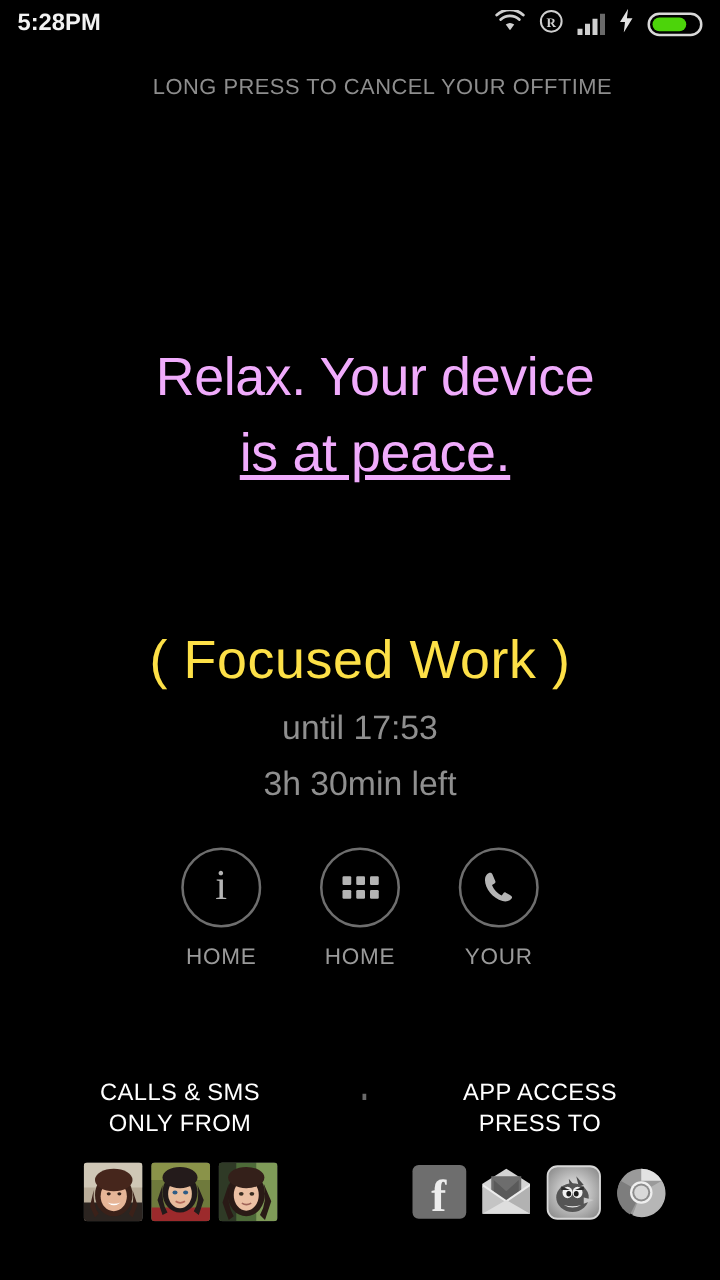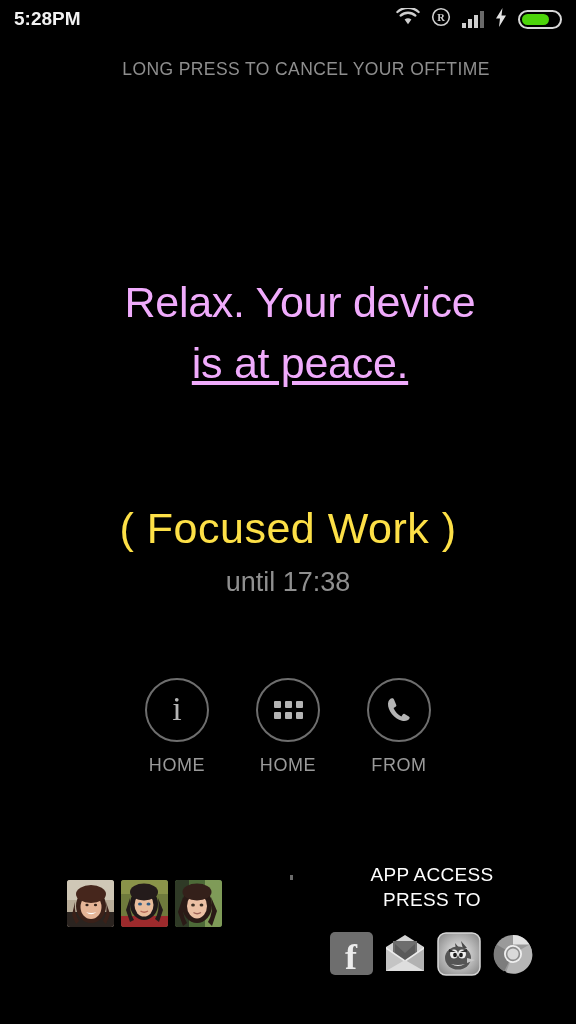--- a/index.html
+++ b/index.html
@@ -259,7 +259,7 @@
   <div id="profile-name">( Focused Work )</div>
 
   <div id="timing">
-    <span>until 17:38</span>
+    <span>until 17:53</span>
   </div>
 
   <div id="actions">

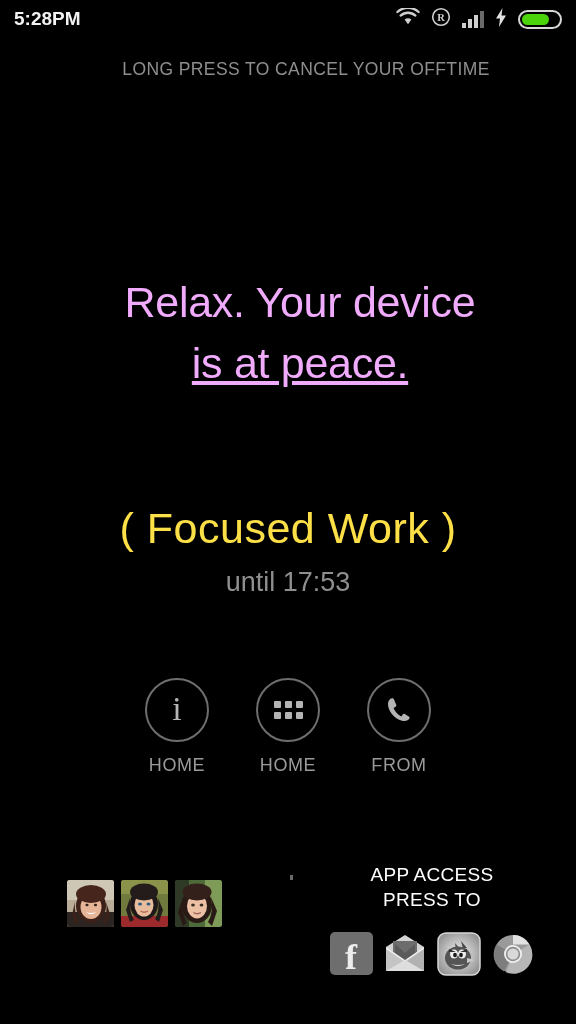--- a/index.html
+++ b/index.html
@@ -260,6 +260,7 @@
 
   <div id="timing">
     <span>until 17:53</span>
+    <span>3h 30min left</span>
   </div>
 
   <div id="actions">

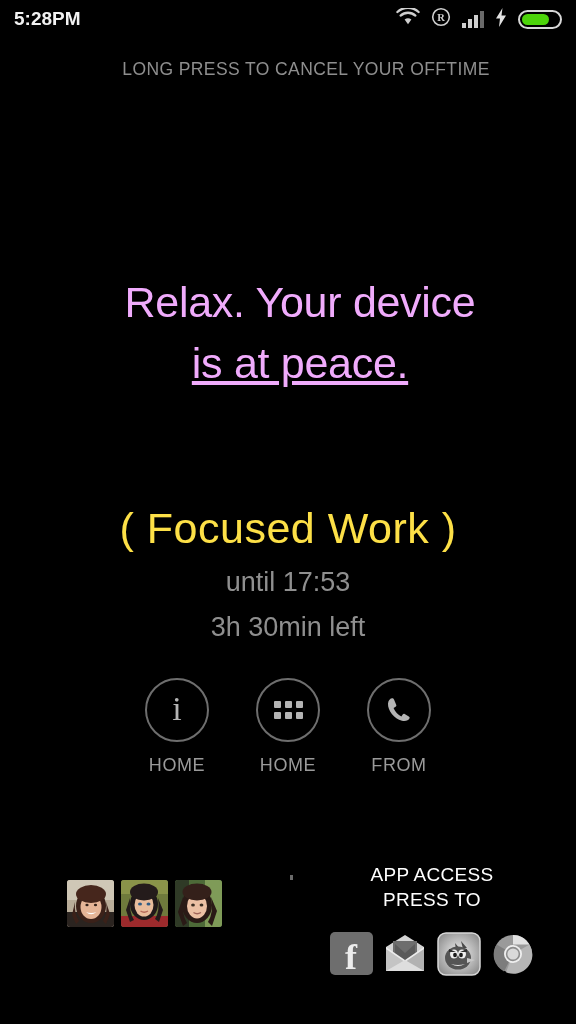--- a/index.html
+++ b/index.html
@@ -294,7 +294,7 @@
           </svg>
         </span>
       </div>
-      <div class="action-label">FROM</div>
+      <div class="action-label">YOUR</div>
     </div>
   </div>
 

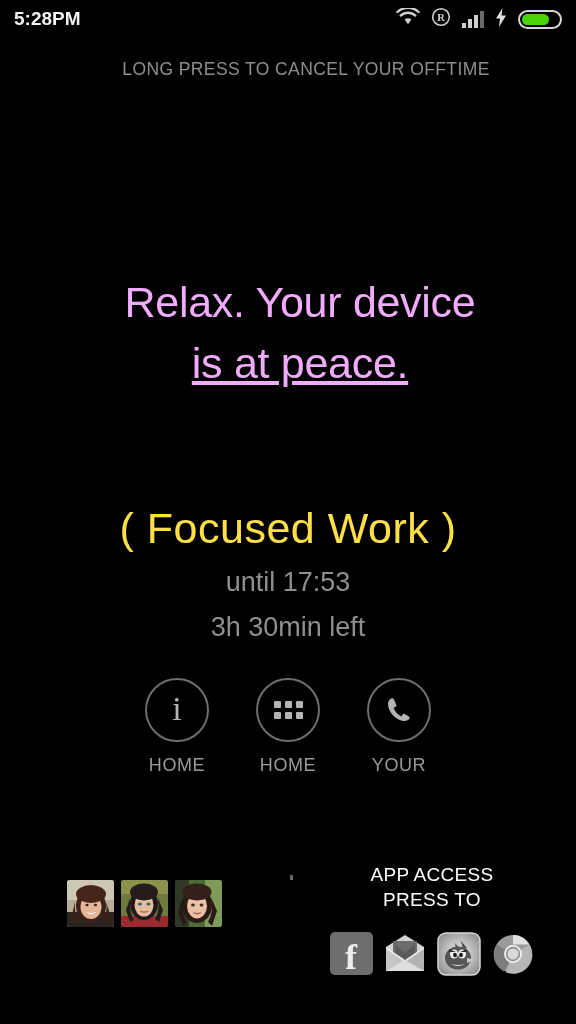--- a/index.html
+++ b/index.html
@@ -303,6 +303,10 @@
   <div id="bottom">
 
     <div class="bottom-col">
+      <div class="bottom-title">
+        <span>CALLS &amp; SMS</span>
+        <span>ONLY FROM</span>
+      </div>
       <div class="bottom-items">
 
         <div class="avatar">

